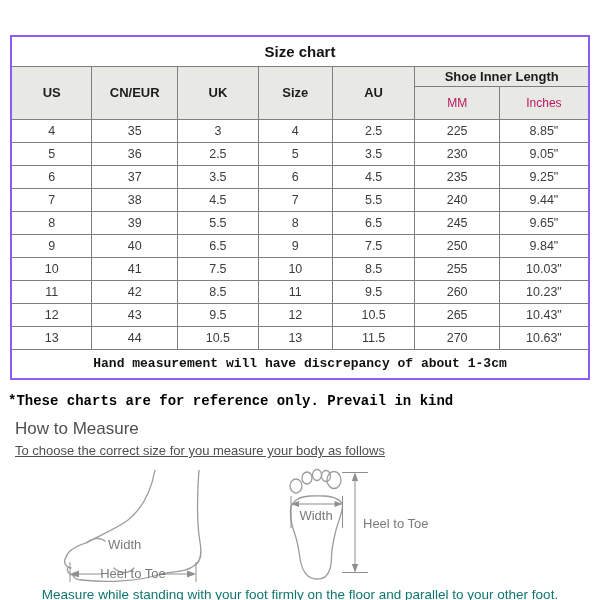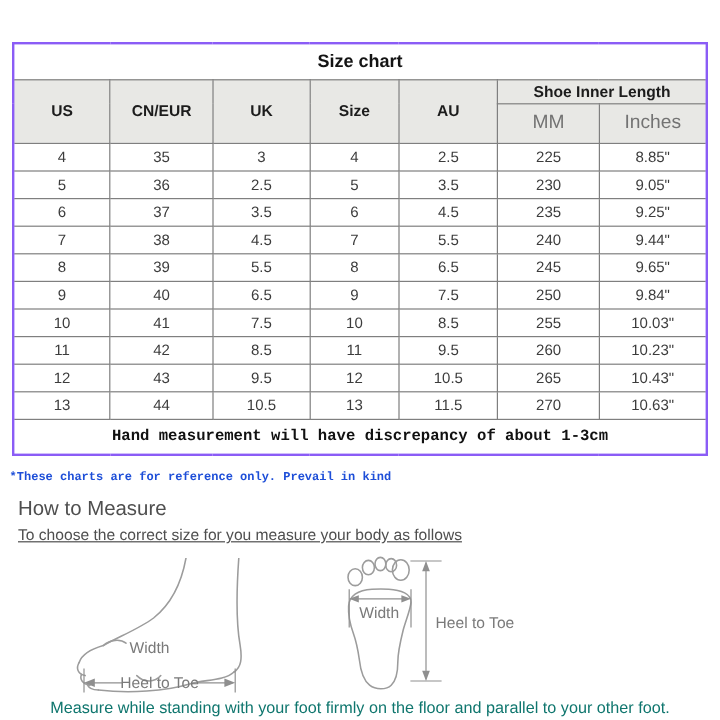--- a/index.html
+++ b/index.html
@@ -36,9 +36,9 @@
   .head-main th { height: 42px; }
   .sub-row th {
     background: #e8e8e5;
-    font-size: 16px;
+    font-size: 12px;
     font-weight: normal;
-    color: #737373;
+    color: #be185d;
     height: 33px;
   }
   tbody.size-rows td {

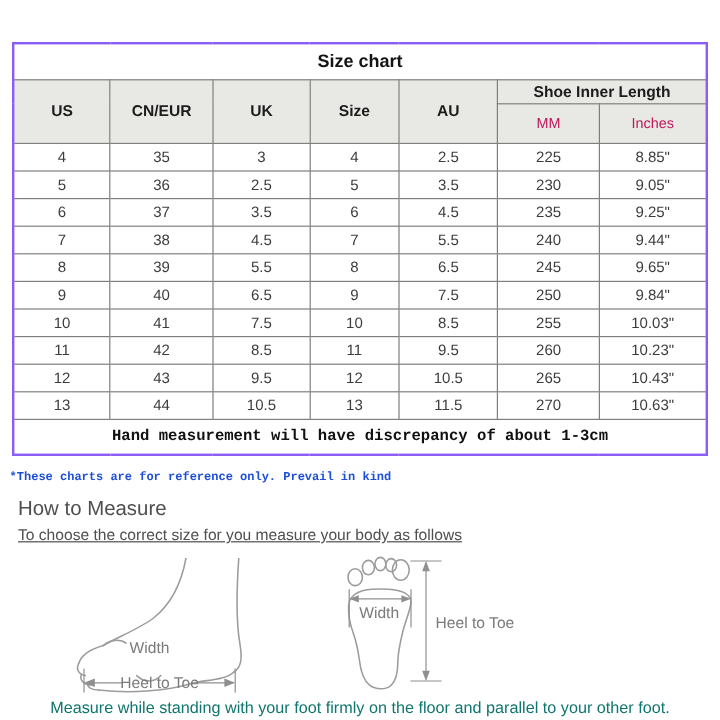--- a/index.html
+++ b/index.html
@@ -62,8 +62,8 @@
     margin: 13px 0 0 8px;
     font-family: "Liberation Mono", monospace;
     font-weight: bold;
-    font-size: 10px;
-    color: #1d4ed8;
+    font-size: 14px;
+    color: #000000;
   }
   .htm-heading {
     margin: 10px 16px 0 15px;

